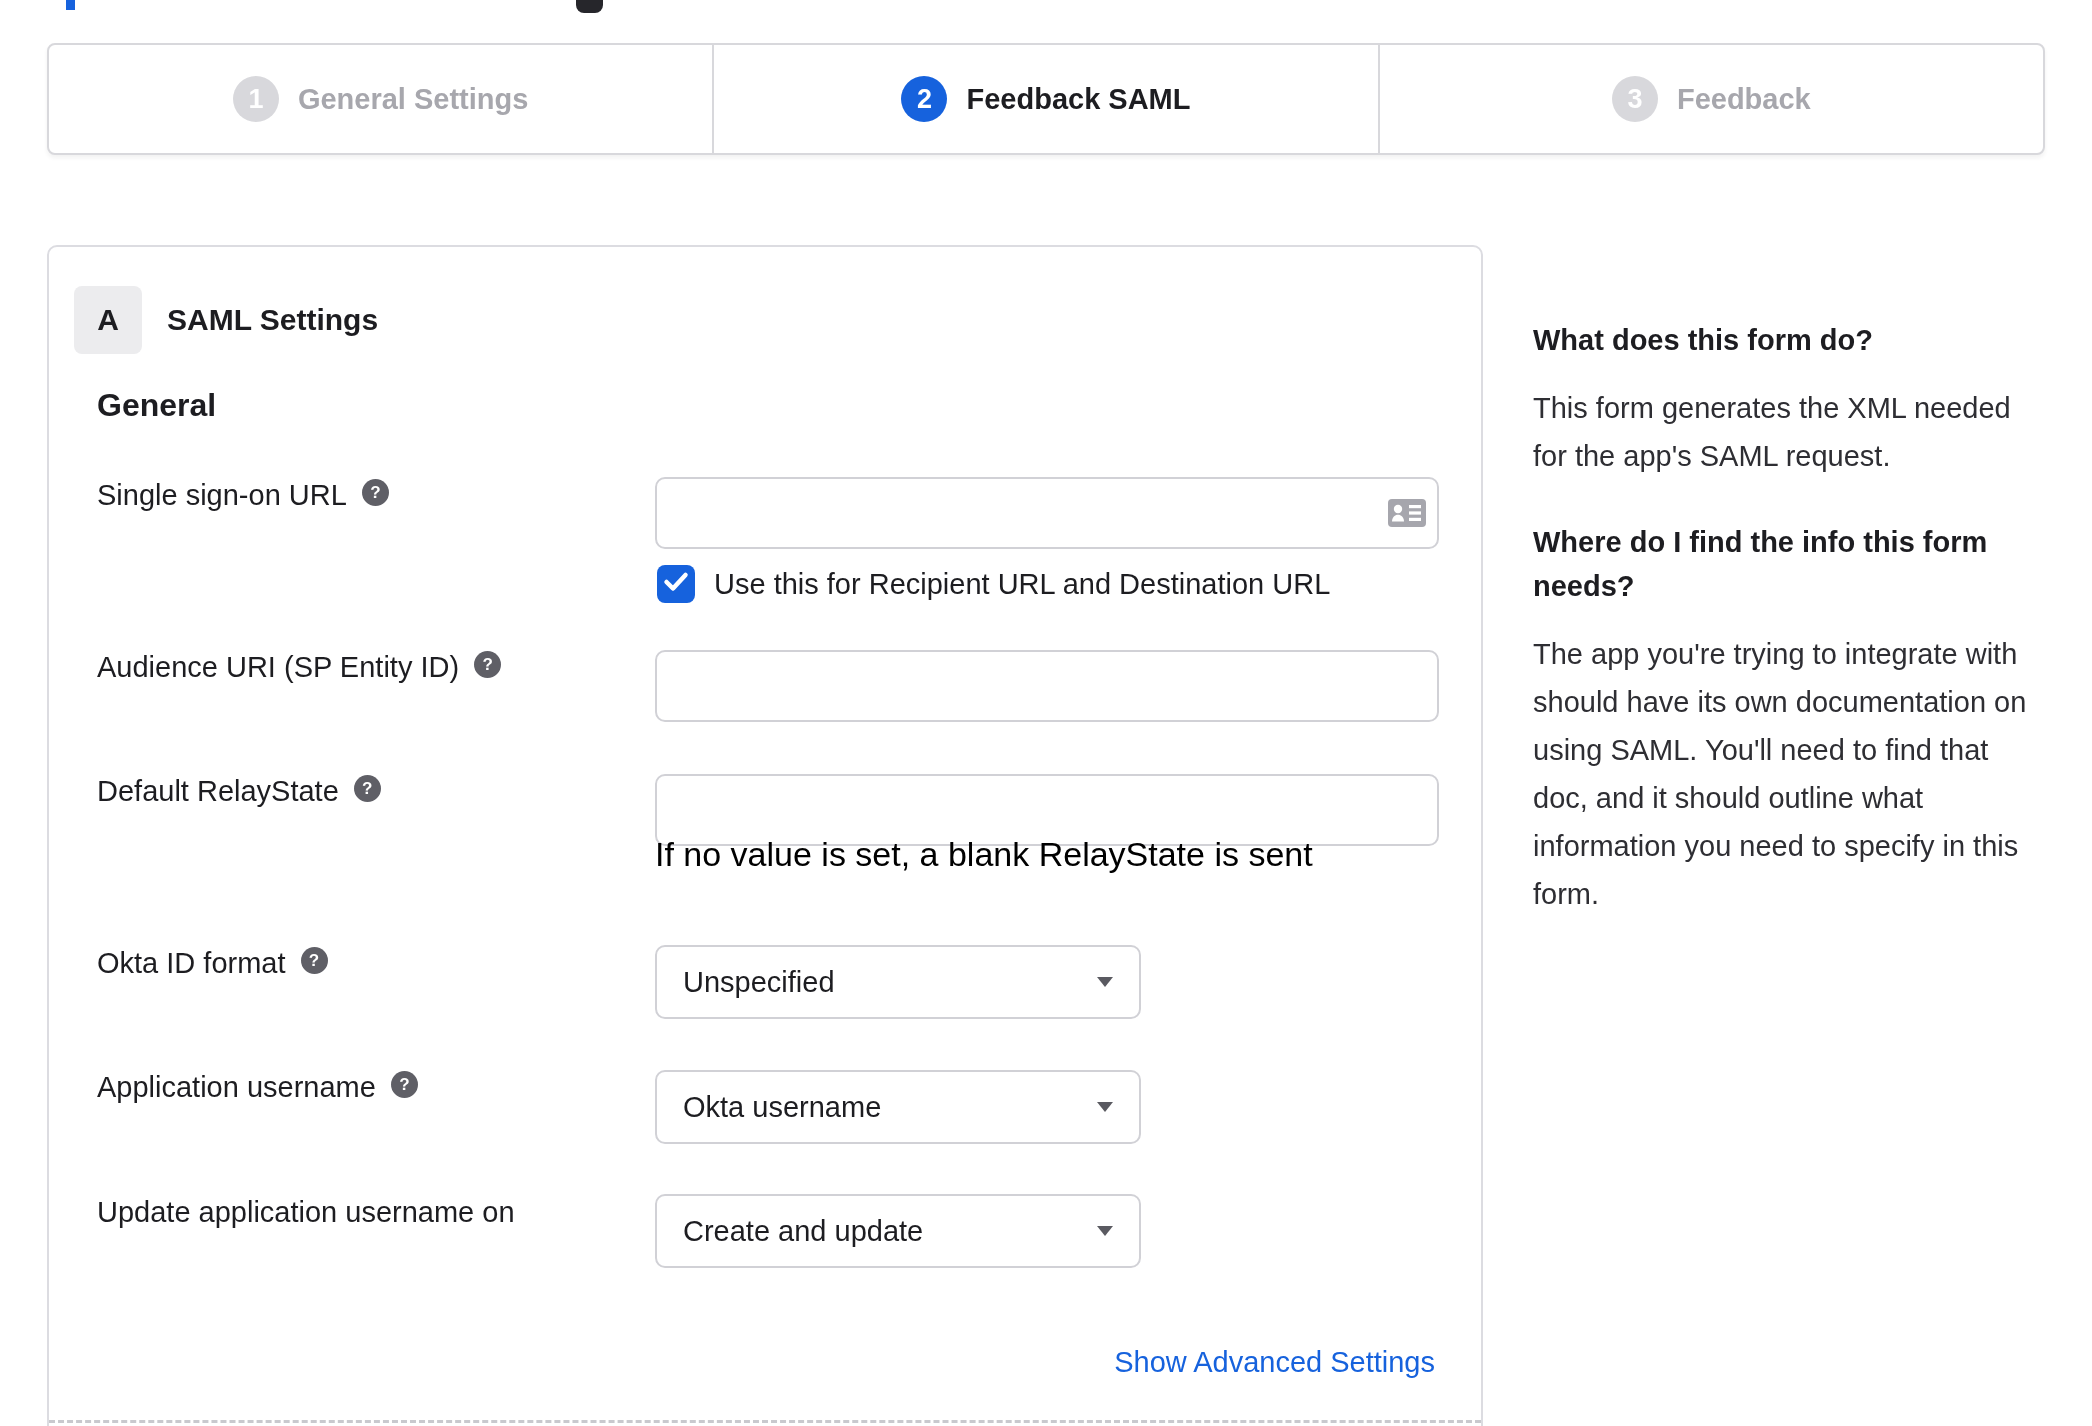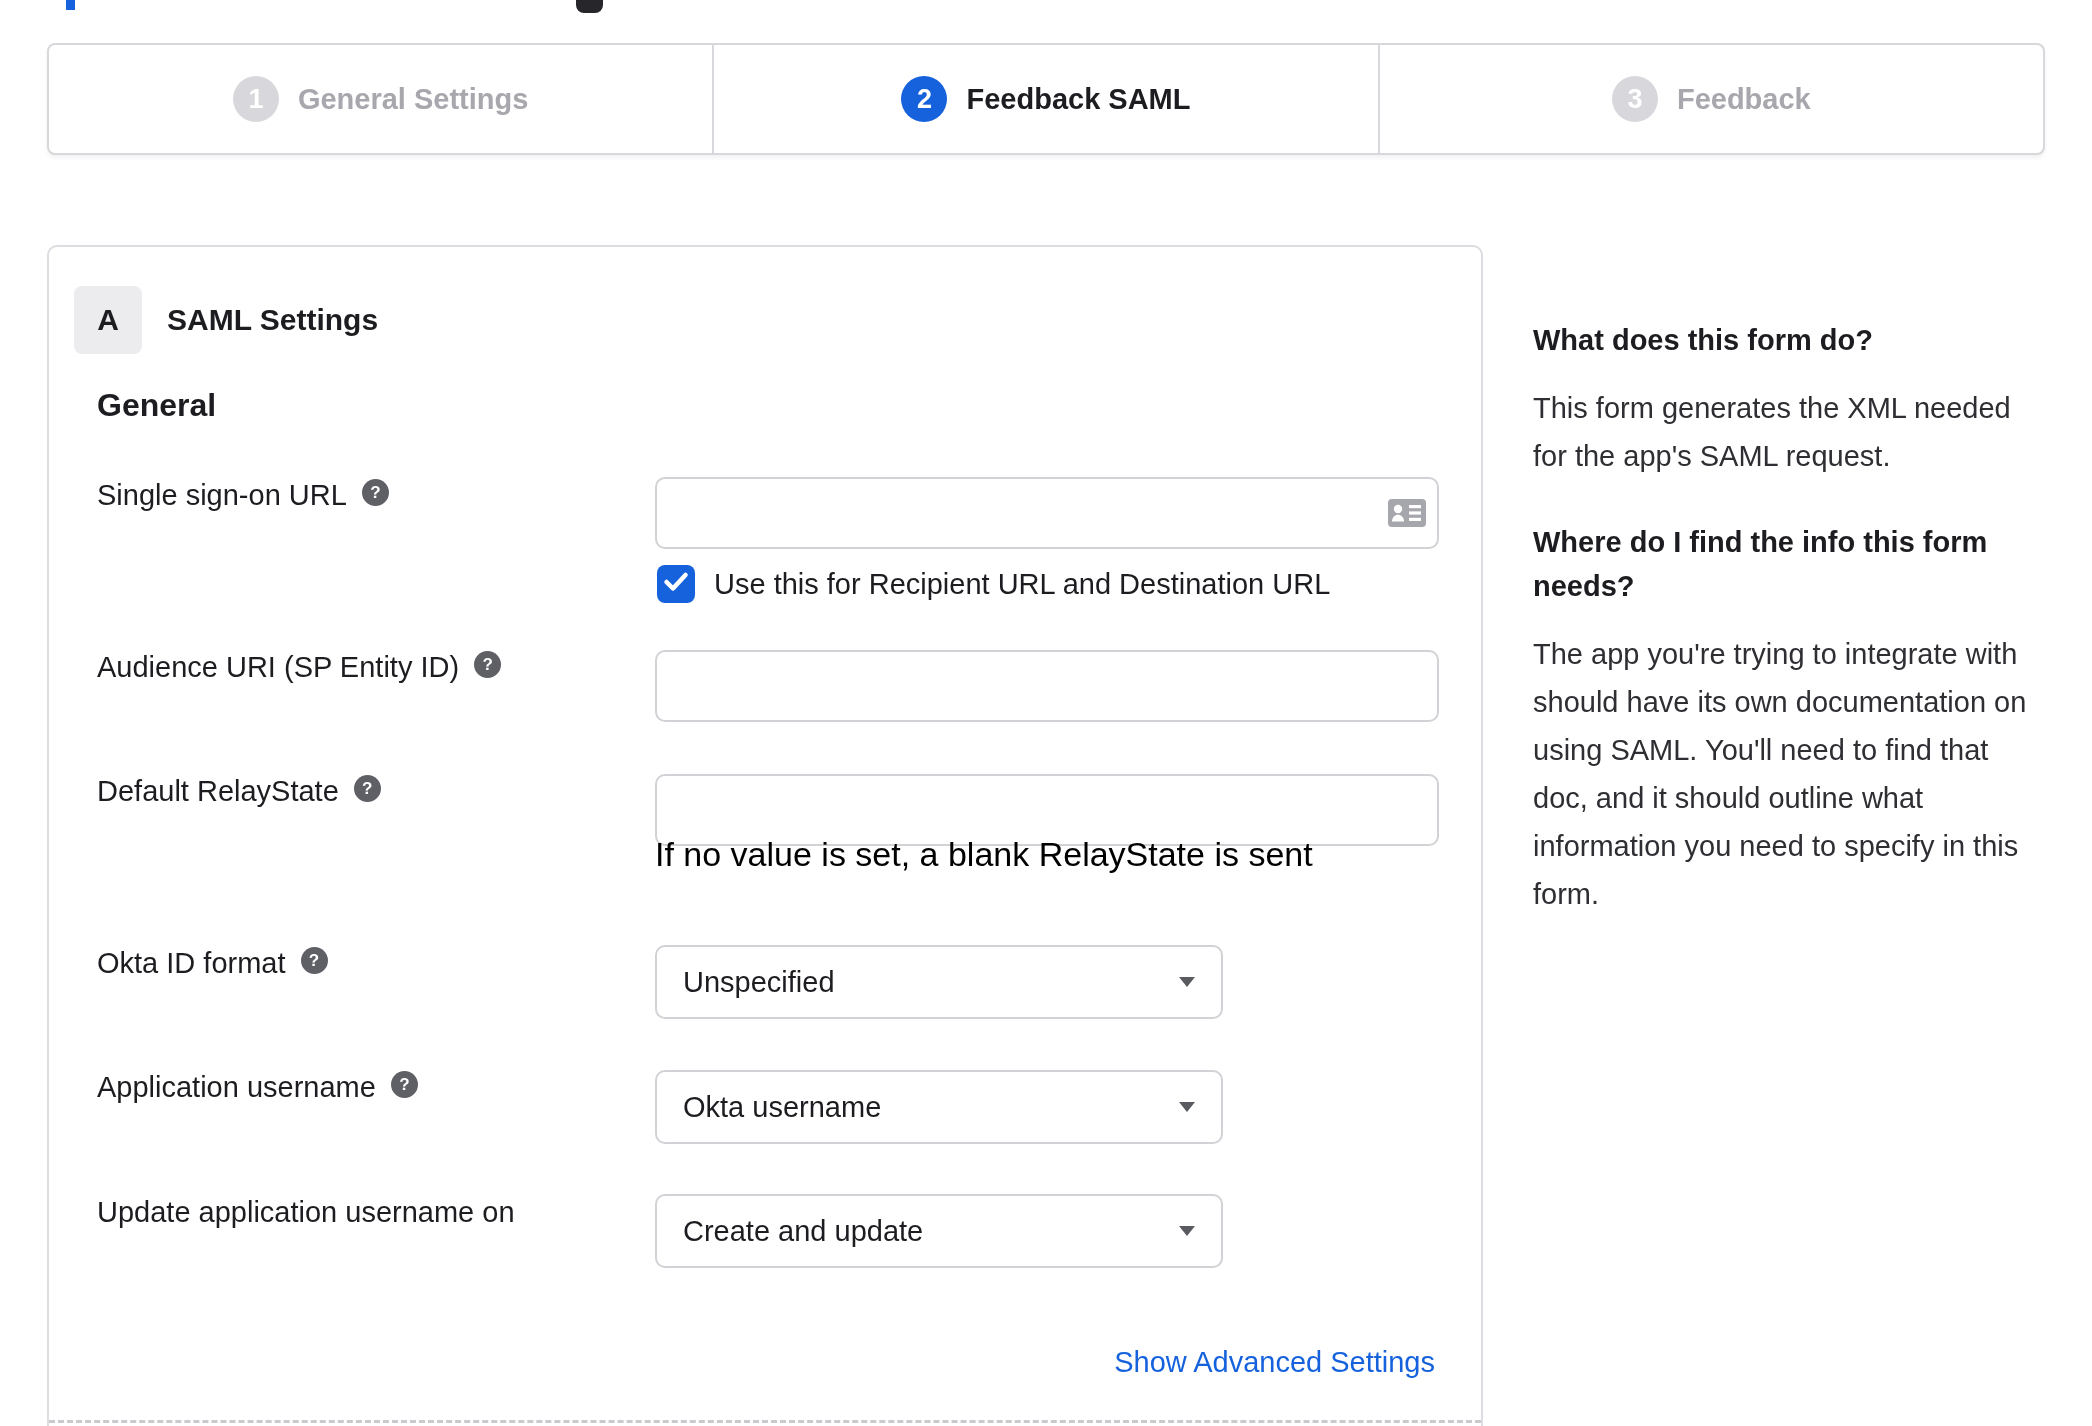--- a/index.html
+++ b/index.html
@@ -60,7 +60,7 @@
   .helper-text { position: absolute; left: 606px; font-size: 34px; color: #000000;
     line-height: 36px; }
 
-  .dropdown { position: absolute; left: 606px; width: 568px; height: 74px;
+  .dropdown { position: absolute; left: 606px; width: 486px; height: 74px;
     border: 2px solid #d1d1d6; border-radius: 10px; background: #fff; display: flex;
     align-items: center; padding: 0 26px; cursor: pointer; }
   .dropdown-value { font-size: 29px; color: #1d1d21; flex: 1; }

